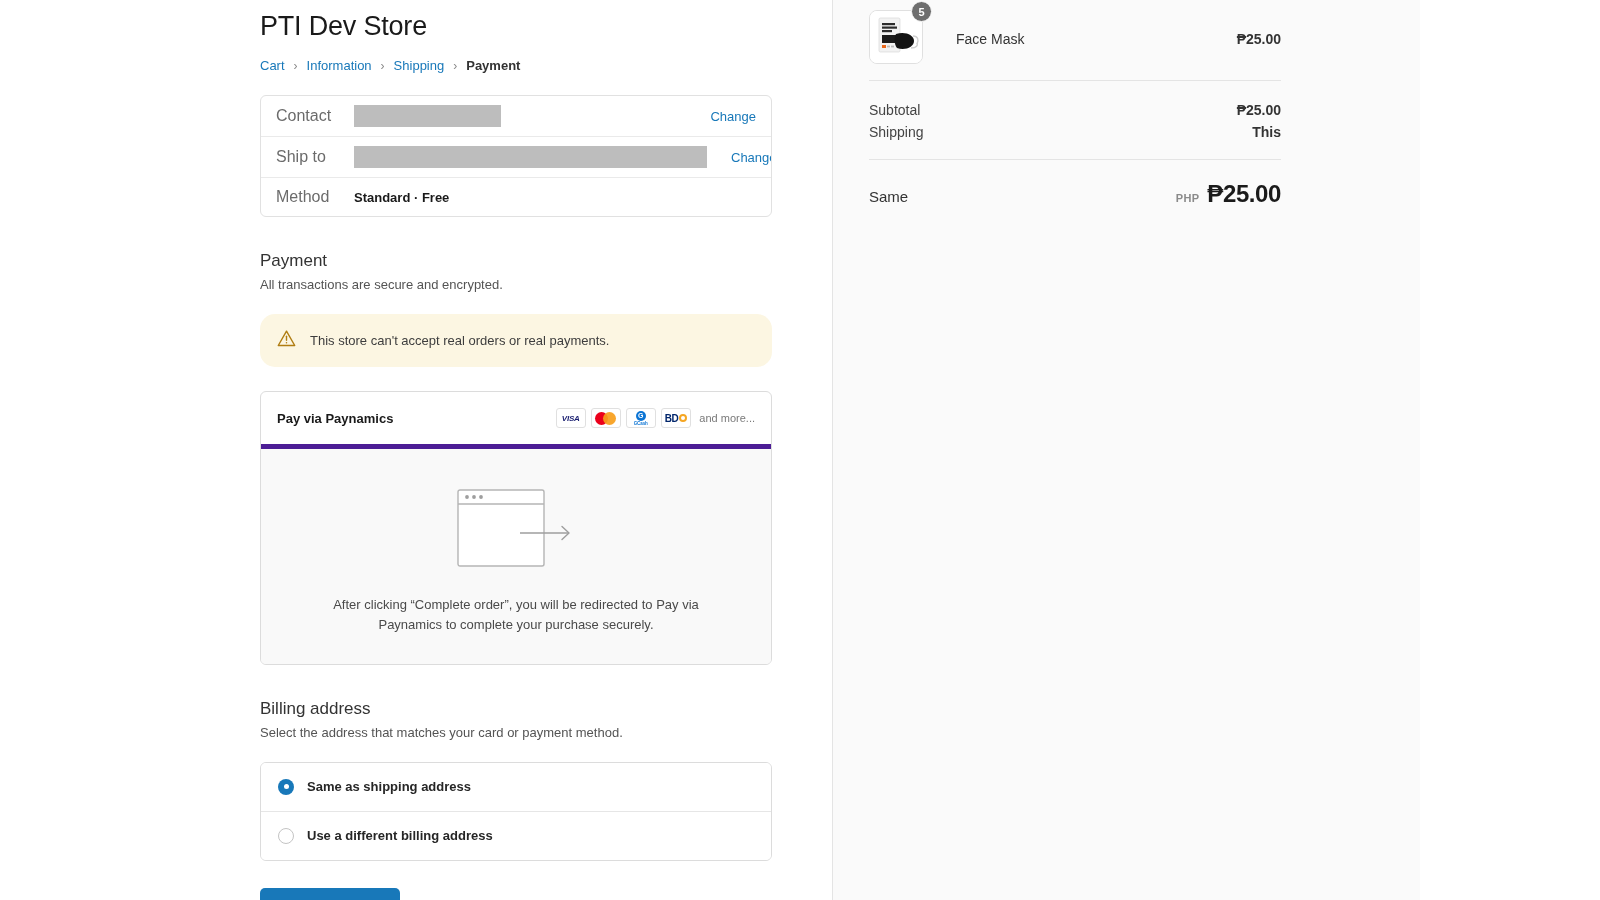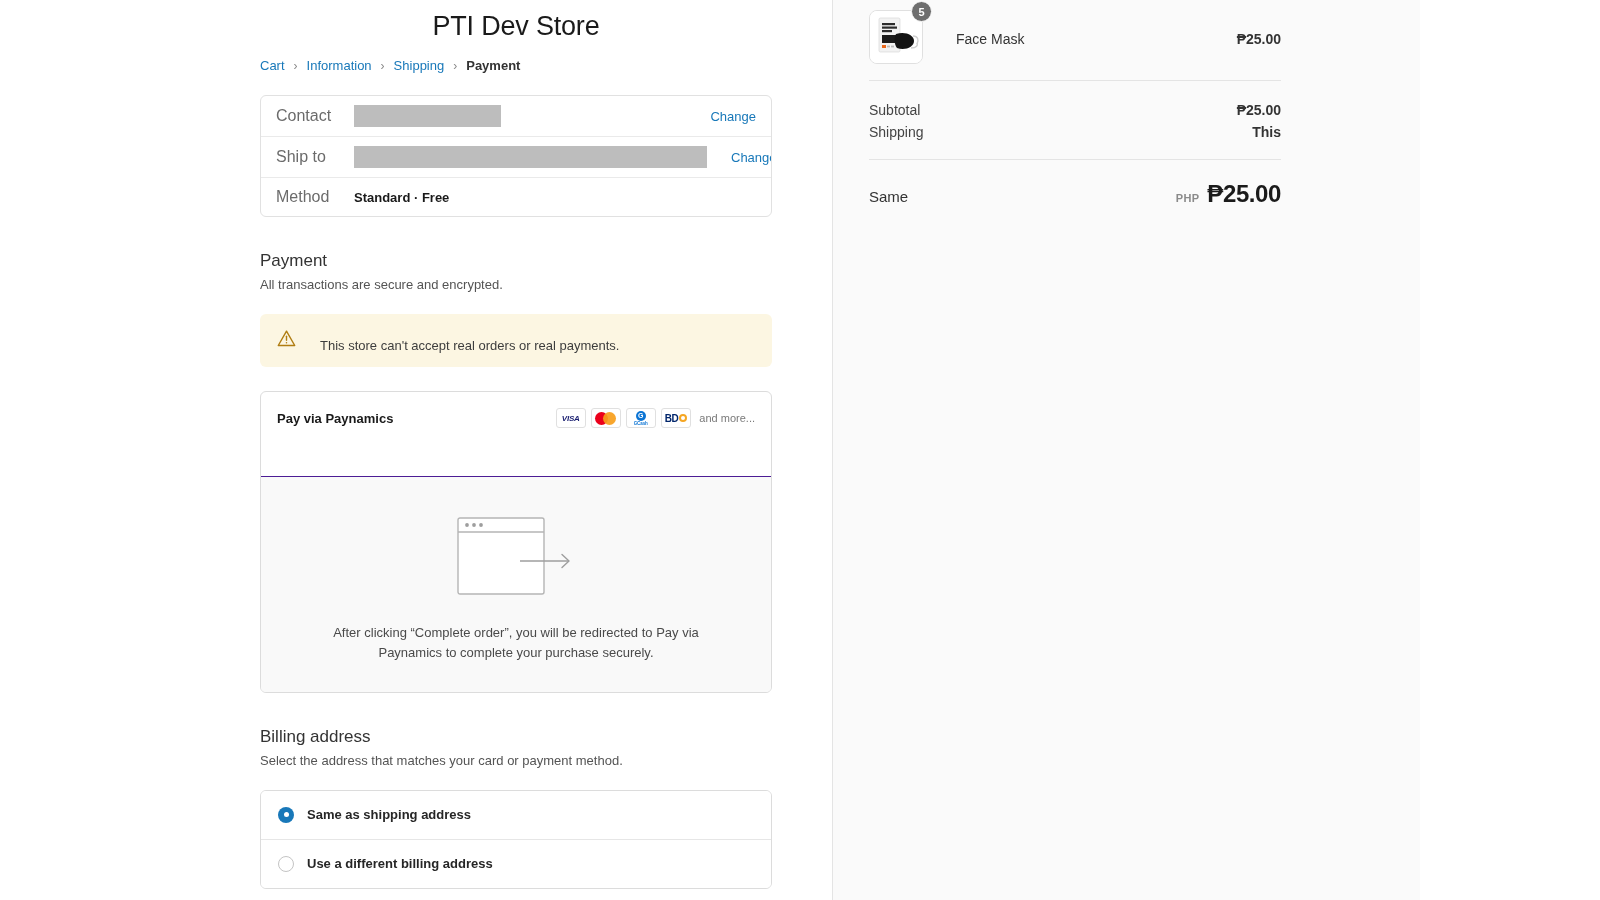--- a/index.html
+++ b/index.html
@@ -21,7 +21,7 @@
 
   .store-title {
     font-size: 27px; font-weight: 400; color: #1a1a1a;
-    letter-spacing: -0.2px; padding-top: 10px; line-height: 1.2; text-align: center;
+    letter-spacing: -0.2px; padding-top: 10px; line-height: 1.2;
   }
 
   .breadcrumb {

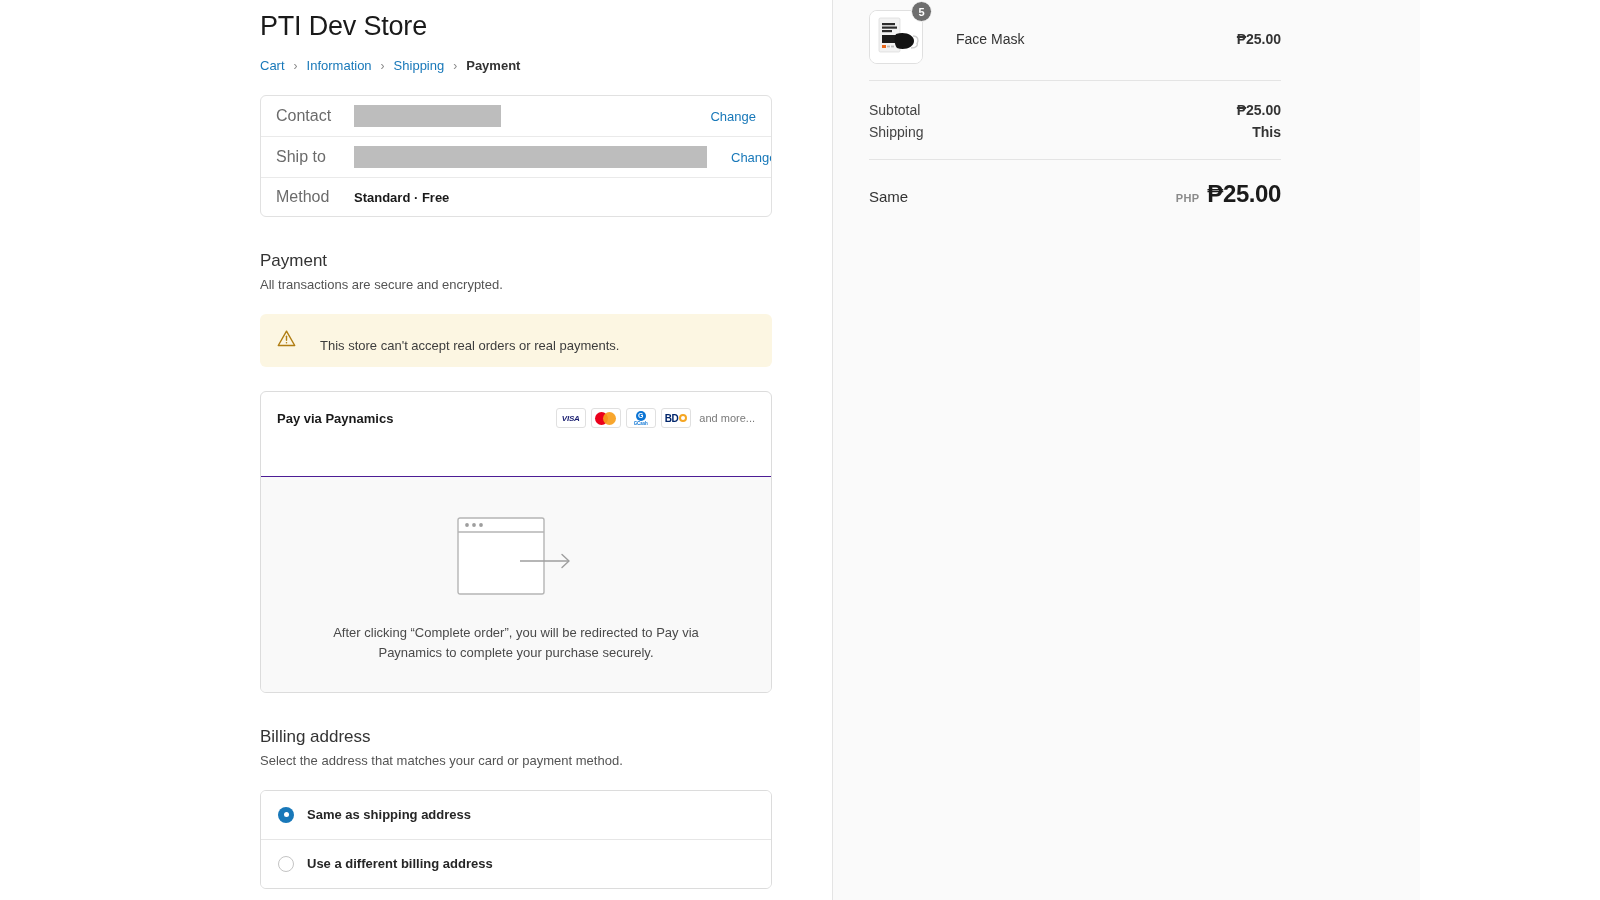--- a/index.html
+++ b/index.html
@@ -59,8 +59,8 @@
 
   
   .warn {
-    margin-top: 22px; background: #fcf6e2; border-radius: 6px;
-    display: flex; align-items: flex-end; gap: 23px; padding: 14px 16px;
+    margin-top: 22px; background: #fcf6e2; border-radius: 15px;
+    display: flex; align-items: center; gap: 13px; padding: 14px 16px;
   }
   .warn-text { font-size: 13px; color: #3d3d3d; }
 

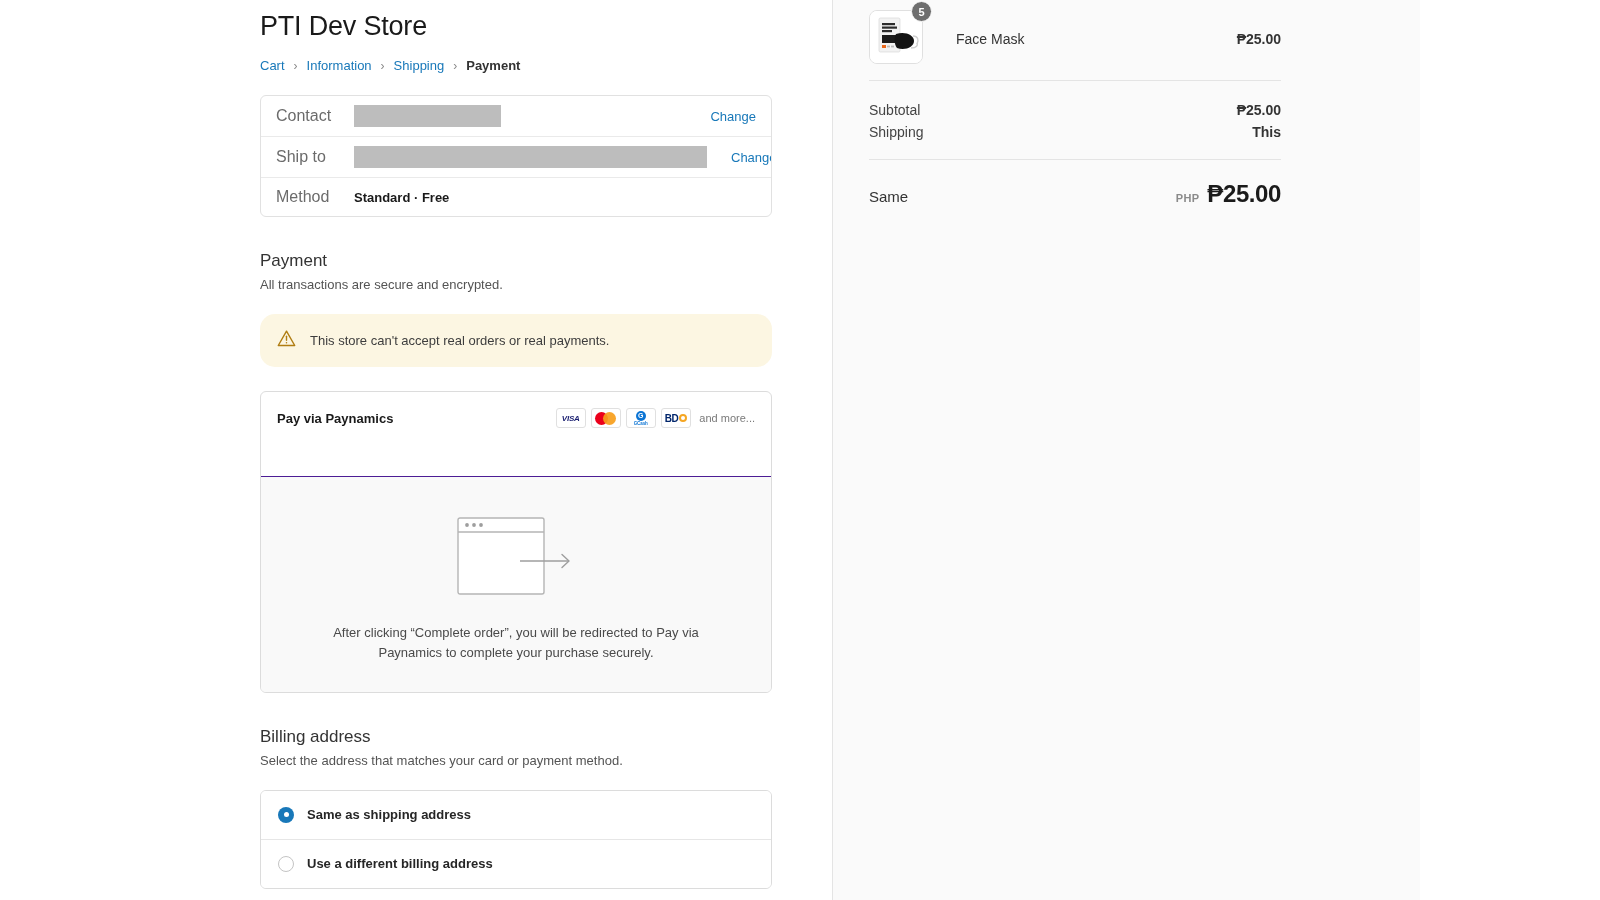--- a/index.html
+++ b/index.html
@@ -98,8 +98,8 @@
   .and-more { font-size: 11px; color: #7a7a7a; margin-left: 3px; }
 
   .pay-body {
-    border-top: 1px solid #4c1d95; background: #f9f9f9;
-    padding: 40px 28px 30px; text-align: center; margin-top: 32px;
+    border-top: 5px solid #4c1d95; background: #f9f9f9;
+    padding: 40px 28px 30px; text-align: center;
   }
   .redirect-illo { display: inline-block; }
   .redirect-text {

